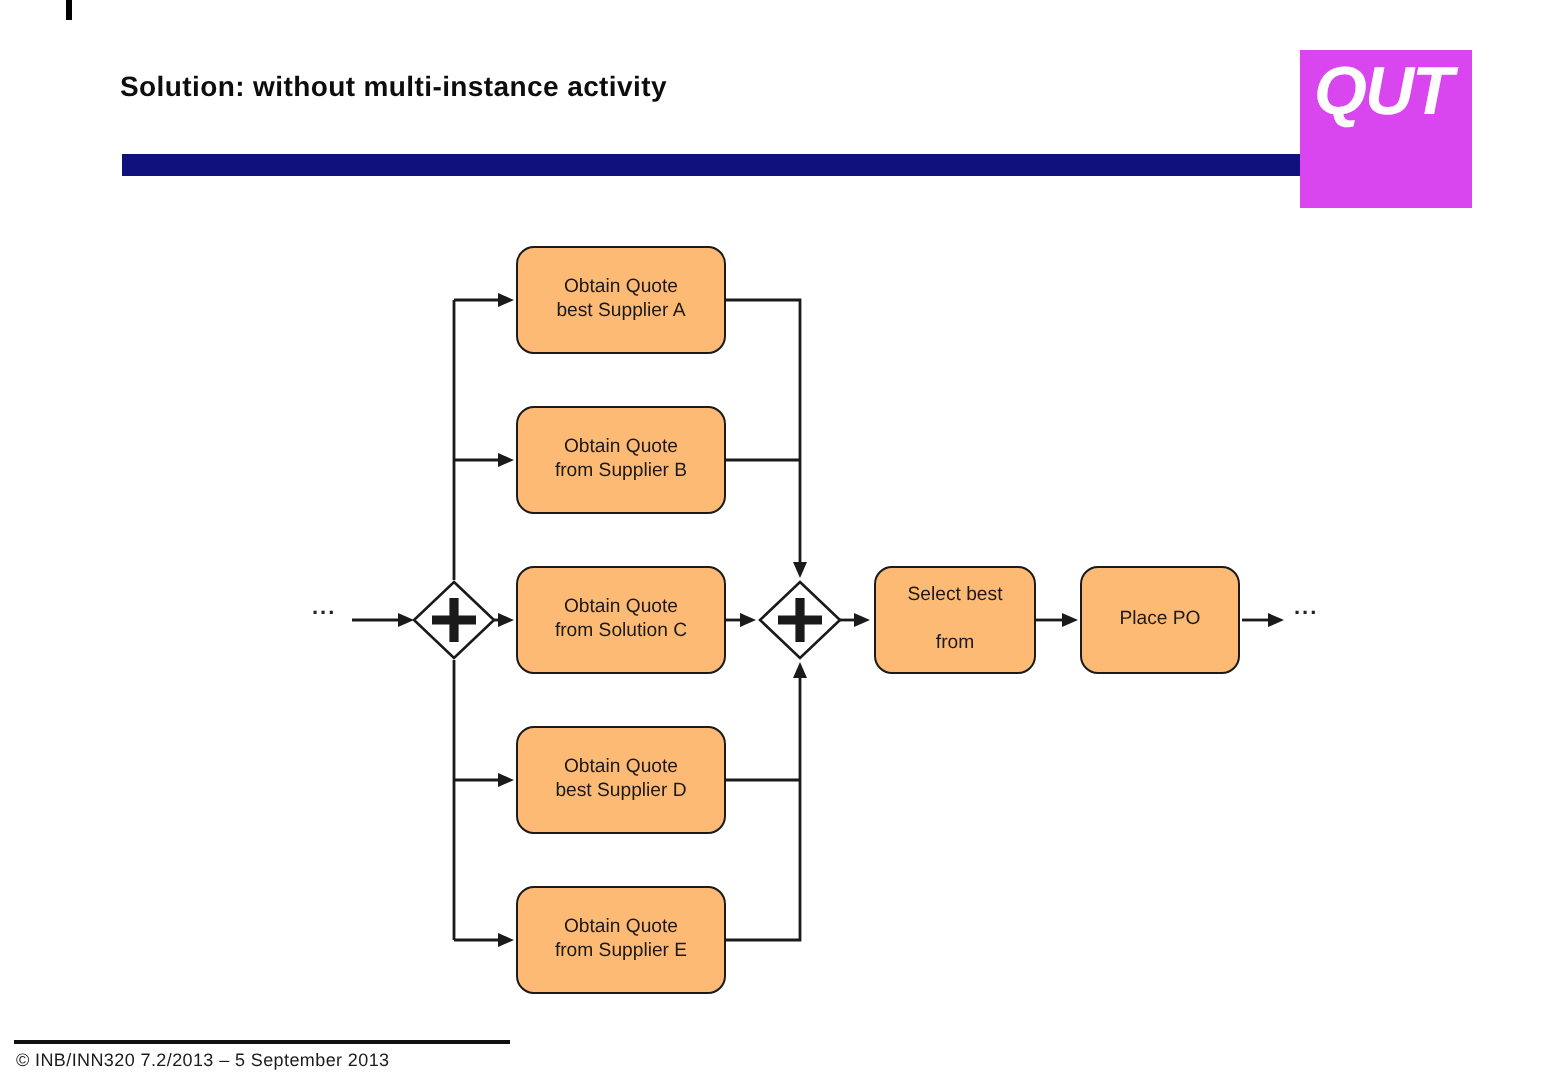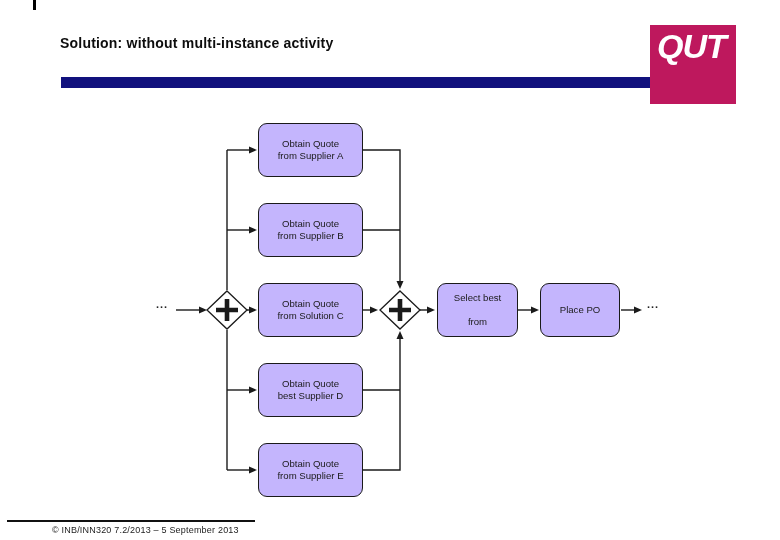--- a/index.html
+++ b/index.html
@@ -53,7 +53,7 @@
 
   <div class="title">Solution: without multi-instance activity</div>
   <div class="title-bar" style="background: rgb(17, 17, 125);"></div>
-  <div class="logo-box" style="background: #be185d;">
+  <div class="logo-box" style="background: #d946ef;">
     <span class="logo-text">QUT</span>
   </div>
 

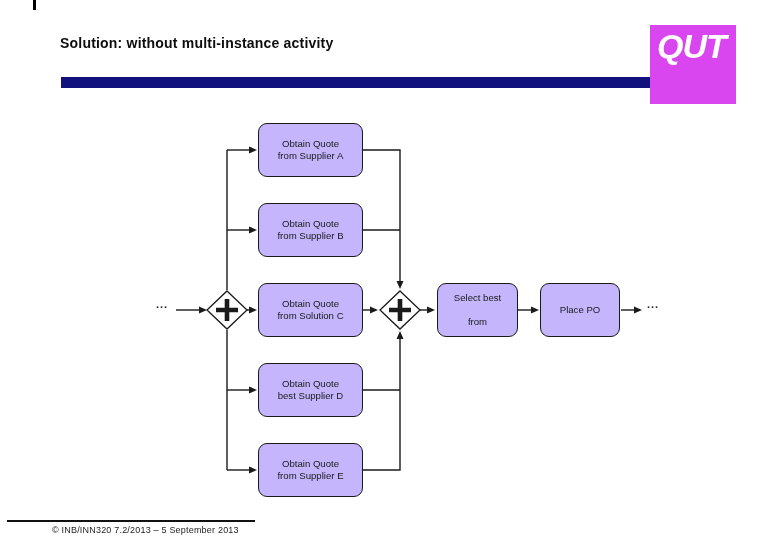--- a/index.html
+++ b/index.html
@@ -27,7 +27,7 @@
   
   .task{
     position:absolute;box-sizing:border-box;
-    border:1.3px solid #1a1a1a;border-radius:9px;background:#c4b5fd;
+    border:1.3px solid #1a1a1a;border-radius:9px;background:#fdba74;
     display:flex;flex-direction:column;align-items:center;justify-content:center;
     font-size:9.6px;line-height:1.3;color:#1a1a1a;text-align:center;
   }

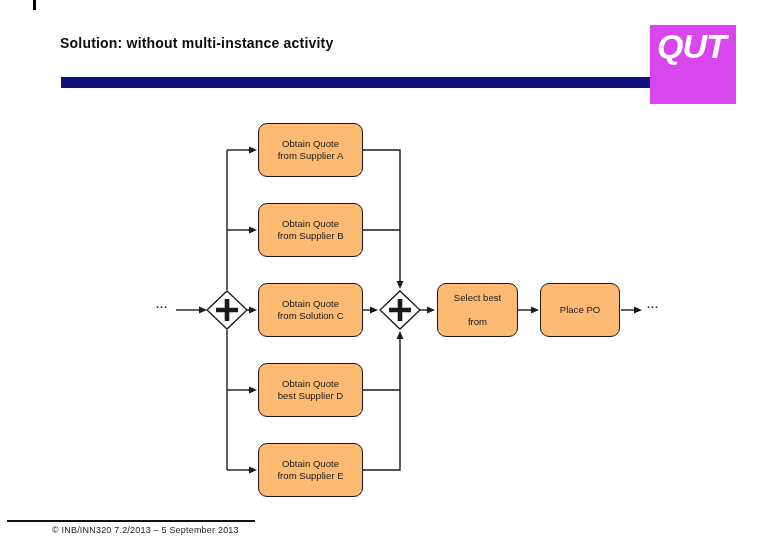--- a/index.html
+++ b/index.html
@@ -111,7 +111,7 @@
 
   <div class="task" style="left:258px;top:123px;width:105px;height:54px;">
     <span>Obtain Quote</span>
-    <span>from Supplier A</span>
+    <span>best Supplier A</span>
   </div>
   <div class="task" style="left:258px;top:203px;width:105px;height:54px;">
     <span>Obtain Quote</span>

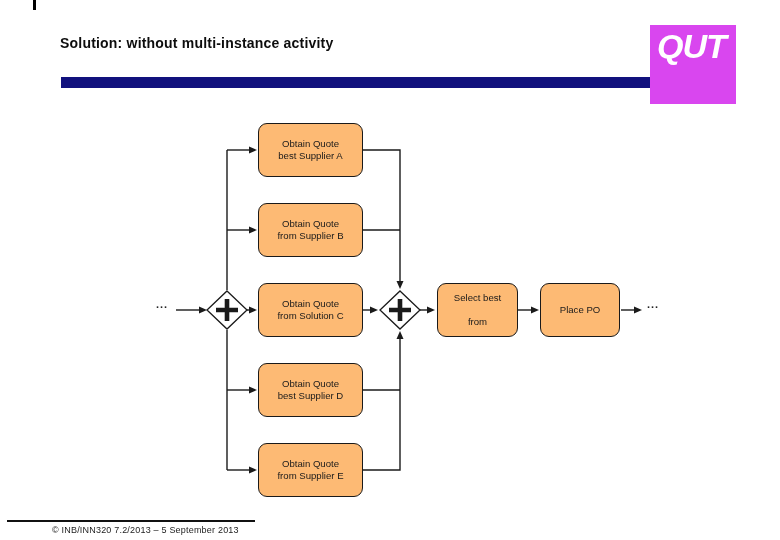--- a/index.html
+++ b/index.html
@@ -41,7 +41,7 @@
   .footer-line{position:absolute;left:7px;top:520px;width:248px;height:2px;background:#111;}
   .footer-text{
     position:absolute;left:8px;top:525px;font-size:9px;color:#1c1c1c;
-    letter-spacing:0.2px;white-space:nowrap;margin-left:44px;
+    letter-spacing:0.2px;white-space:nowrap;
   }
 </style>
 </head>

